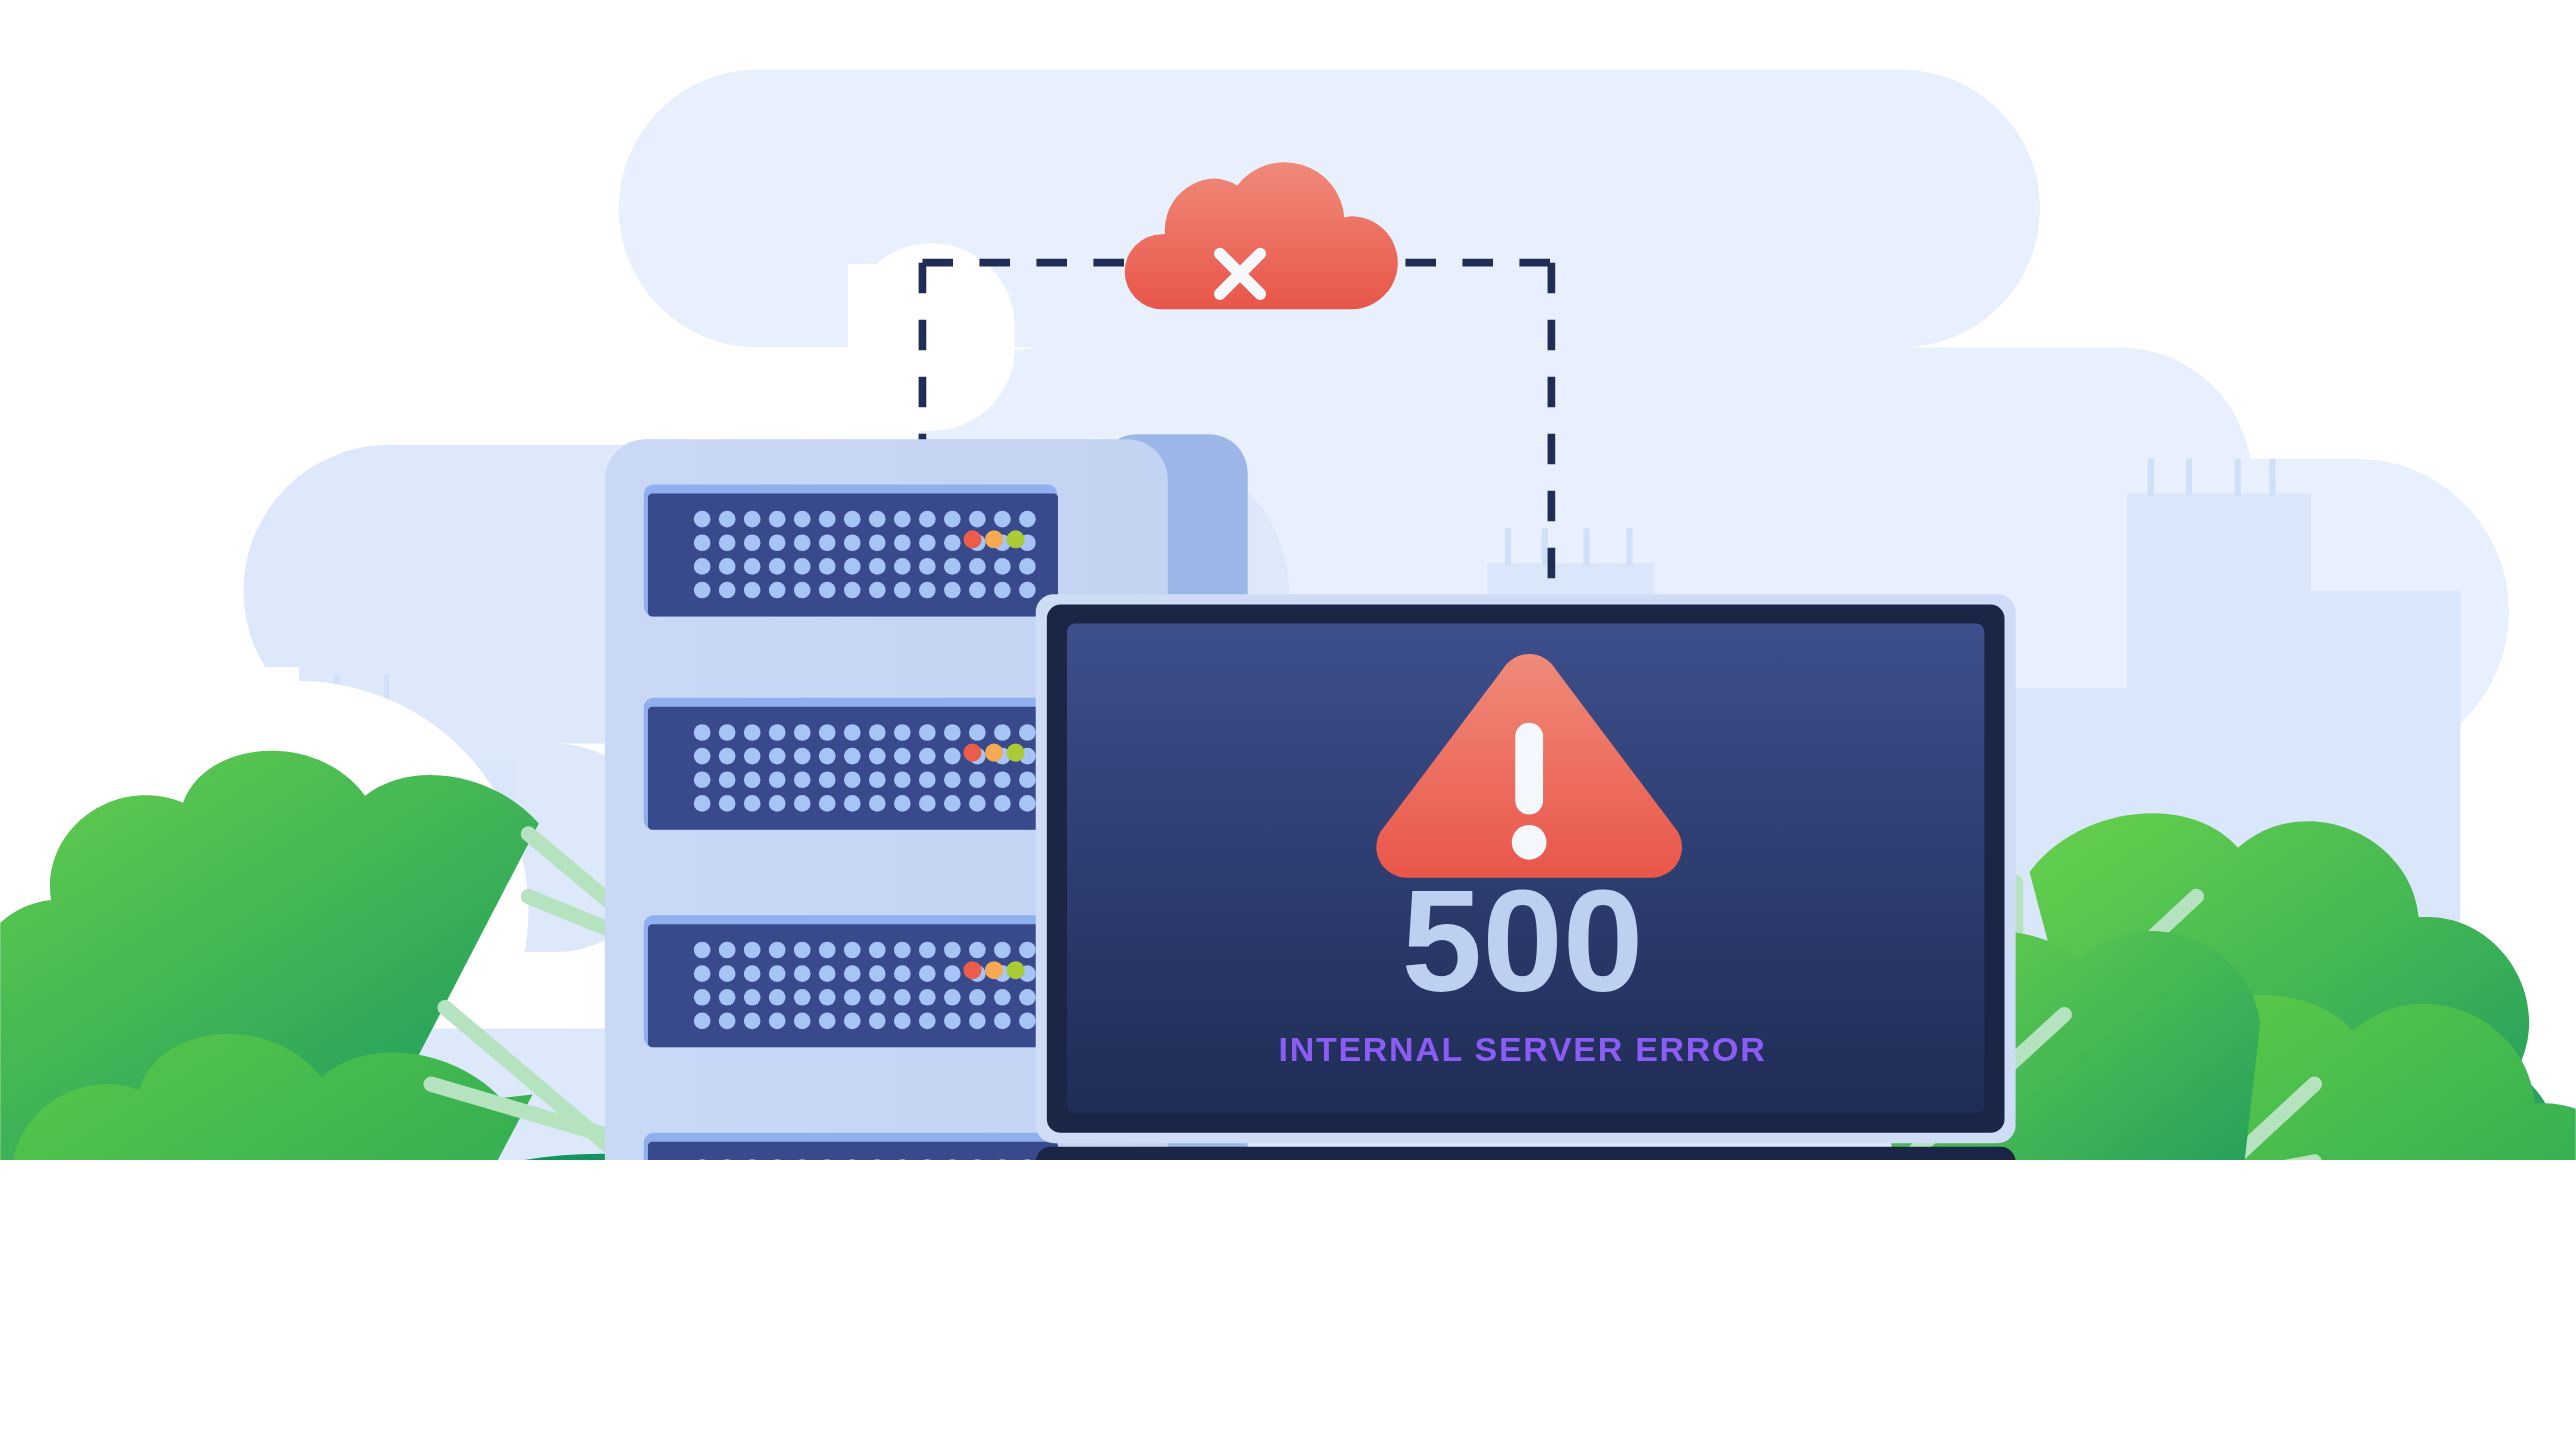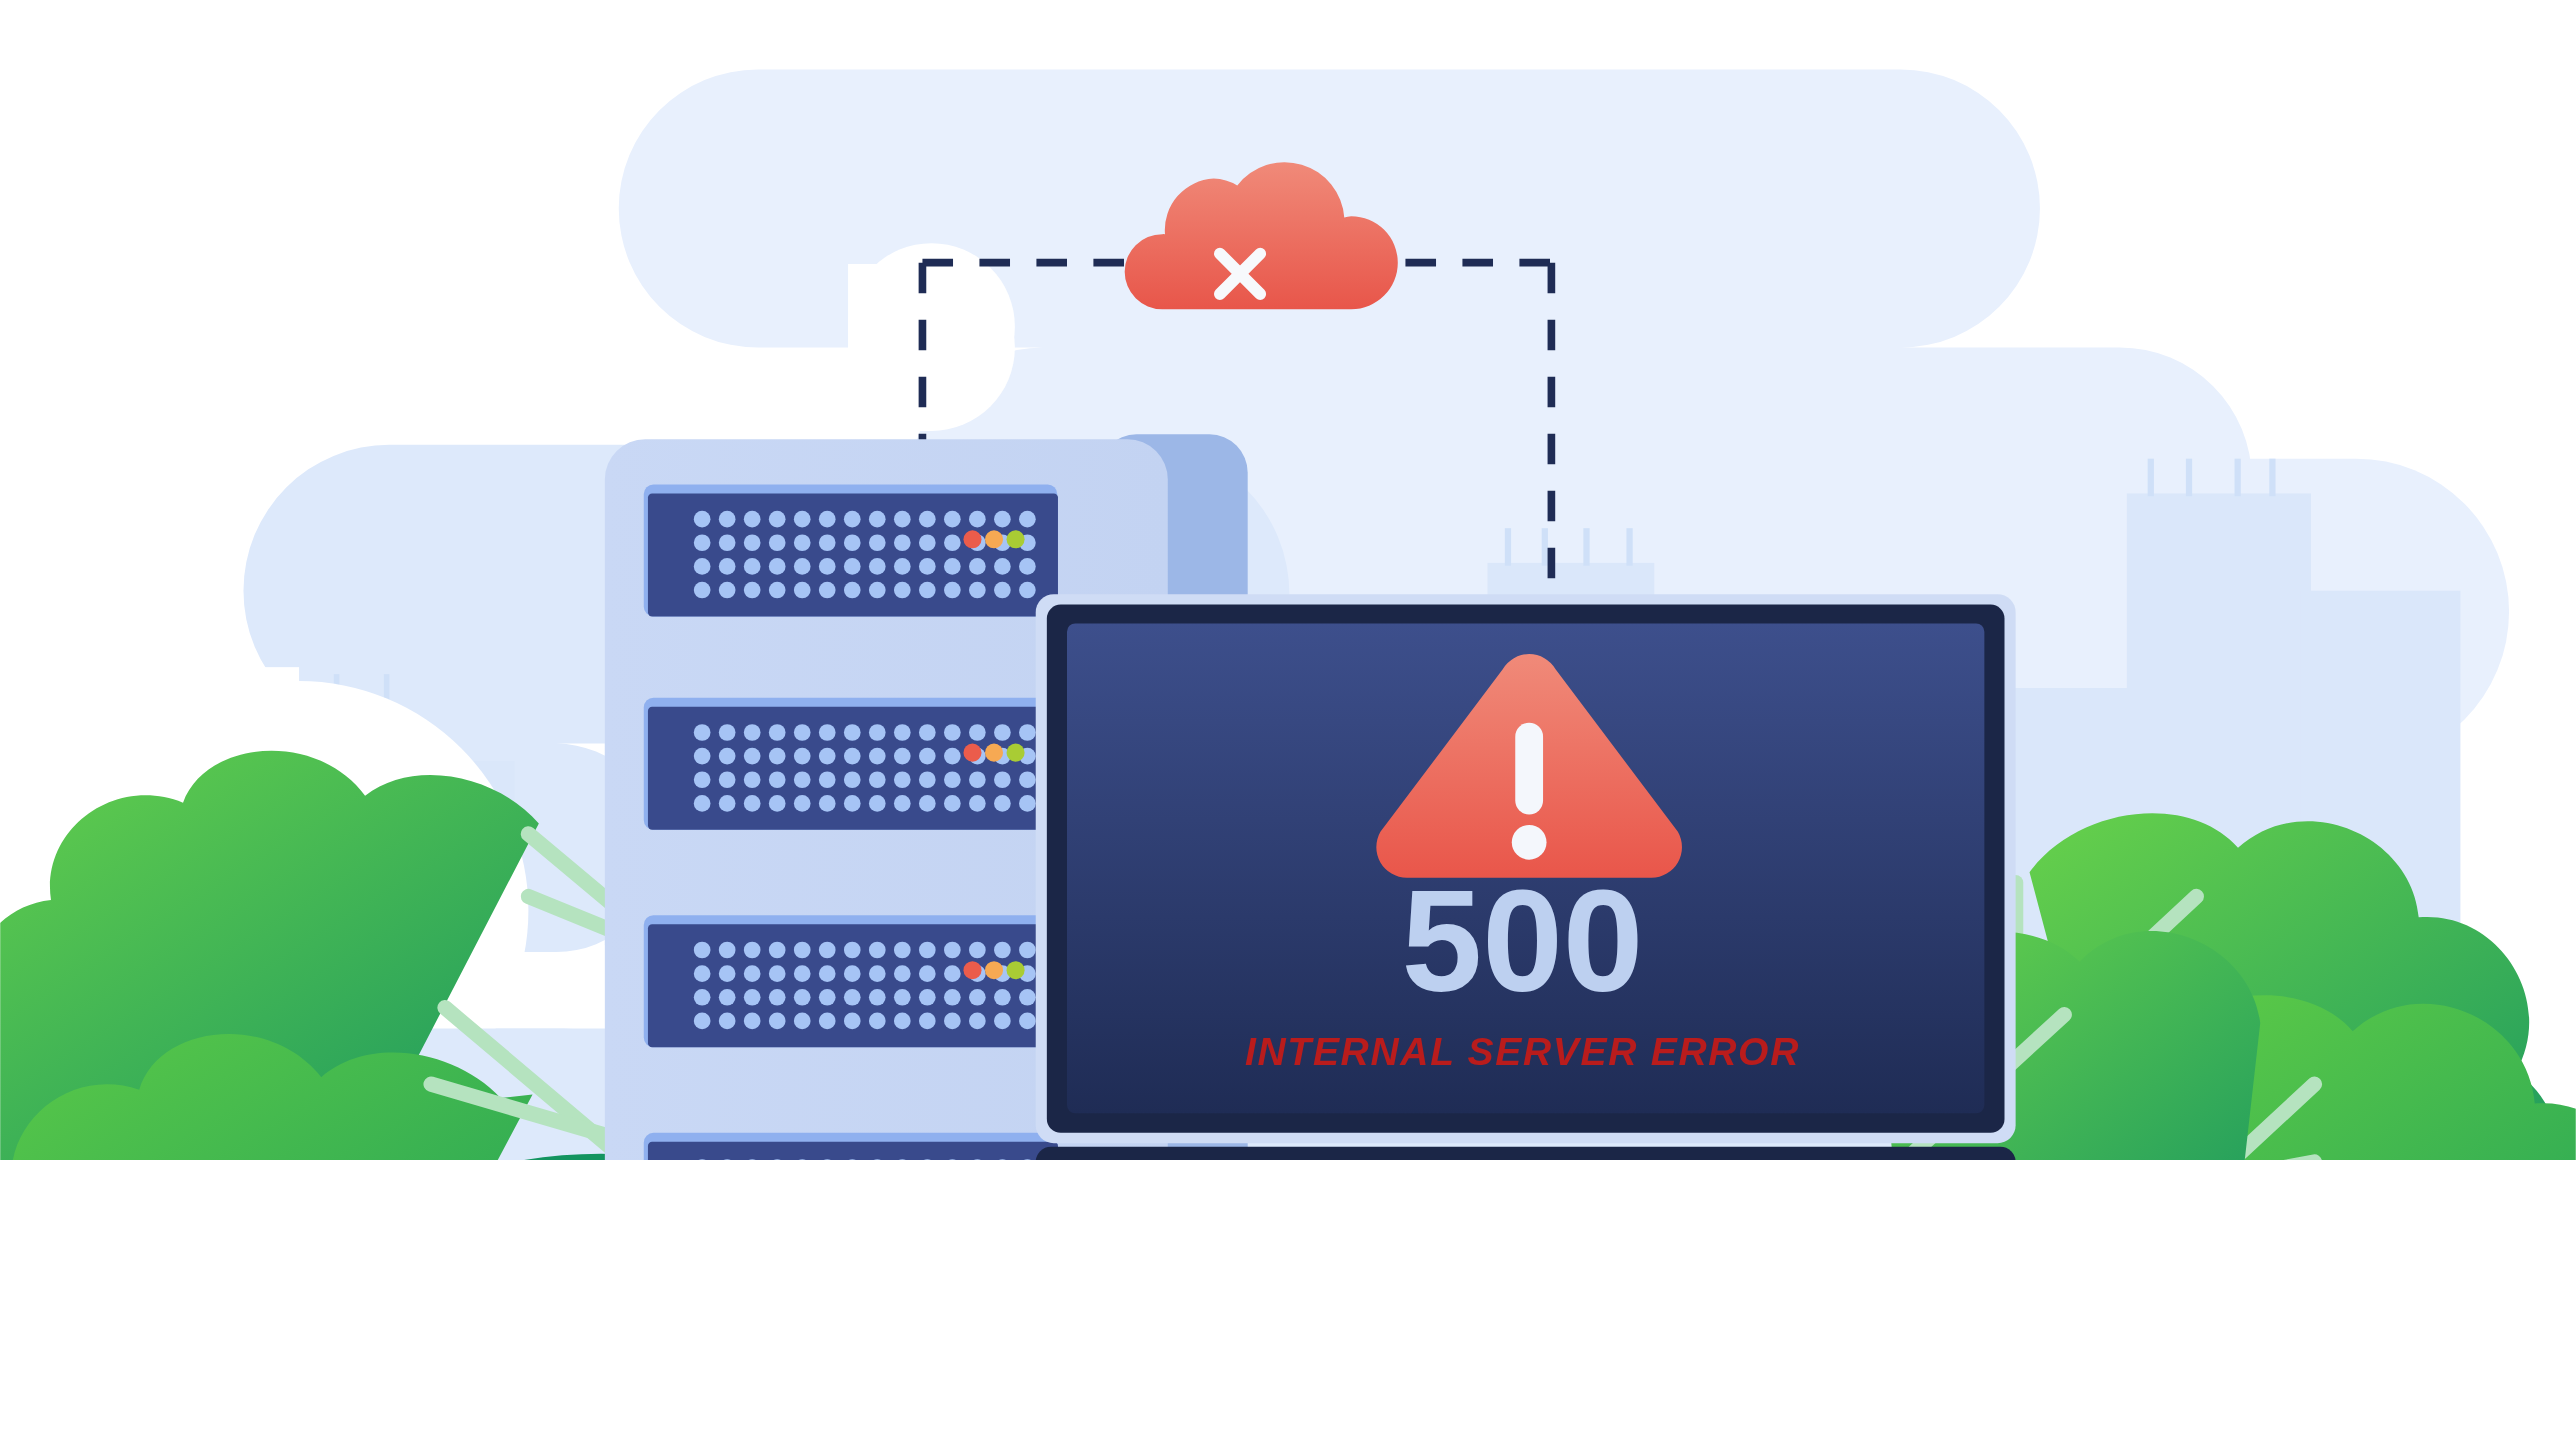--- a/index.html
+++ b/index.html
@@ -47,12 +47,11 @@
     font-family: "Liberation Sans", sans-serif;
   }
   .err-label-txt {
-    font-size: 39px;
+    font-size: 34px;
     font-weight: bold;
-    color: #b91c1c;
+    color: #8b5cf6;
     letter-spacing: 1.7px;
     font-family: "Liberation Sans", sans-serif;
-    font-style: italic;
   }
 </style>
 </head>

